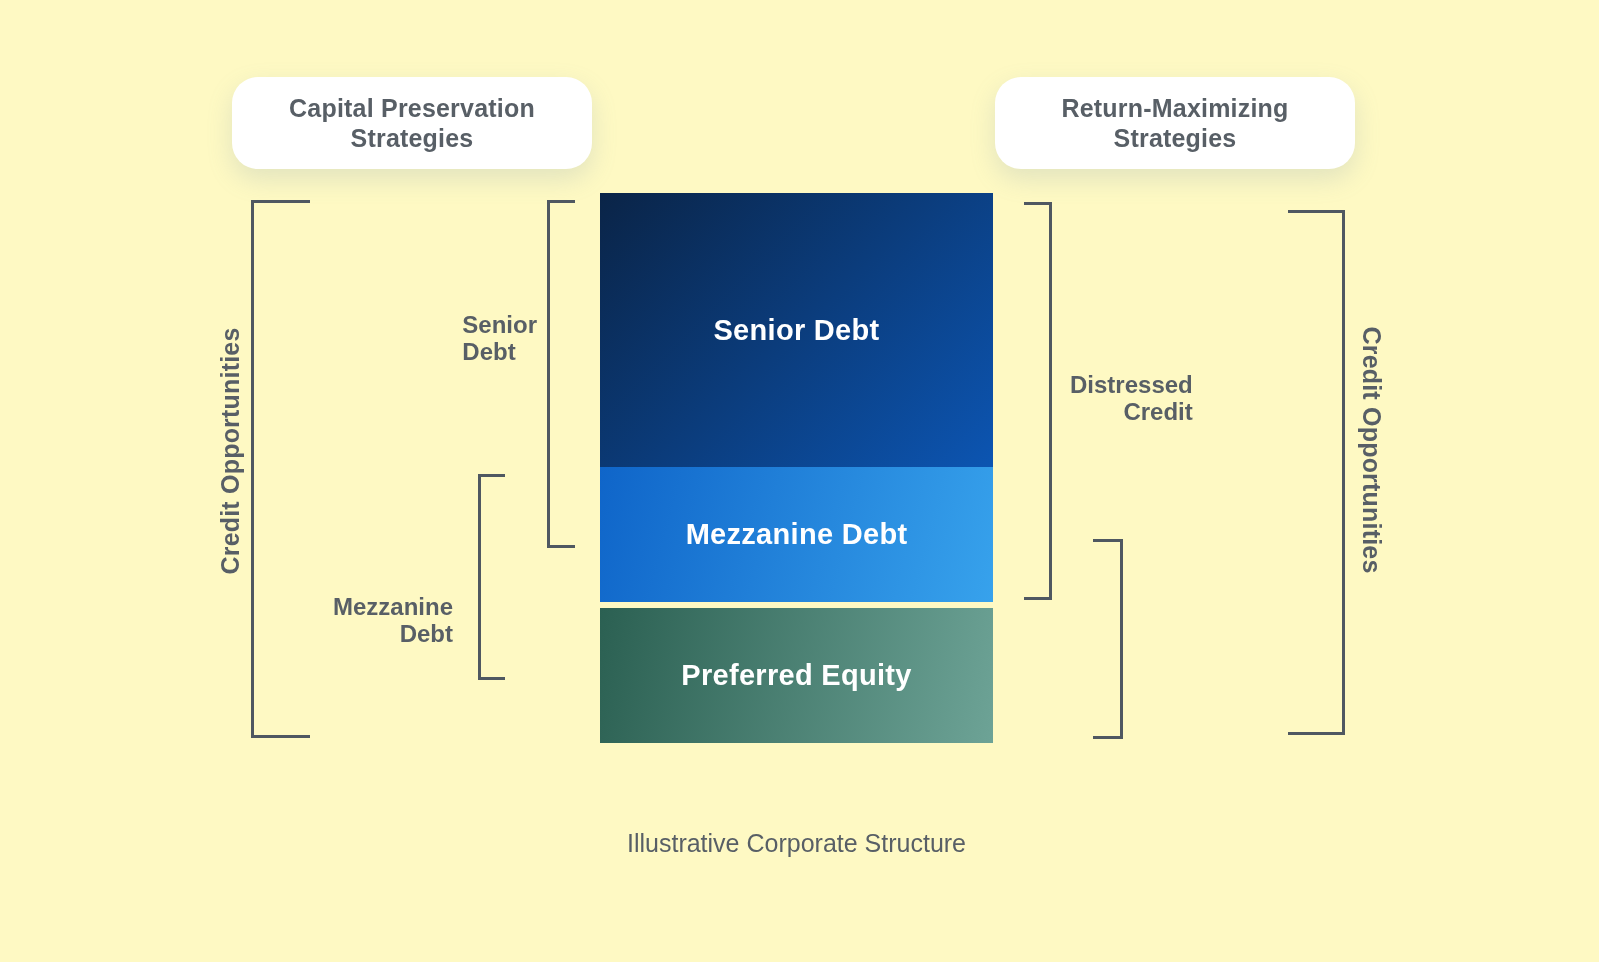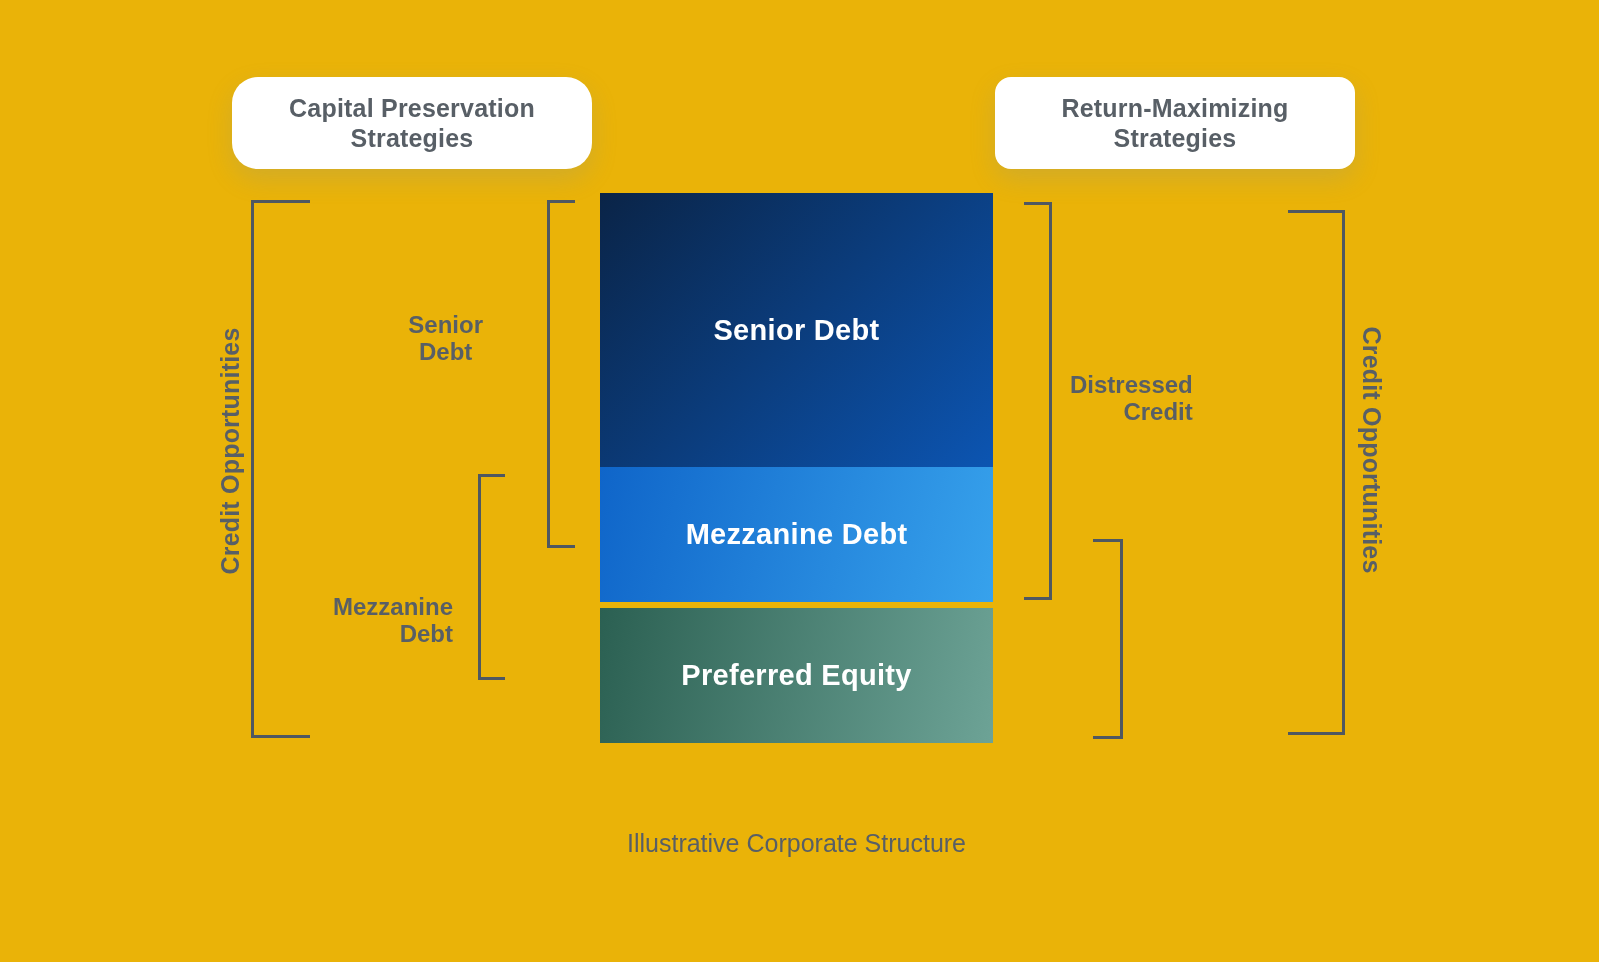--- a/index.html
+++ b/index.html
@@ -11,7 +11,7 @@
     position: relative;
     width: 1599px;
     height: 962px;
-    background: #eab308;
+    background: #fef9c3;
     overflow: hidden;
   }
 

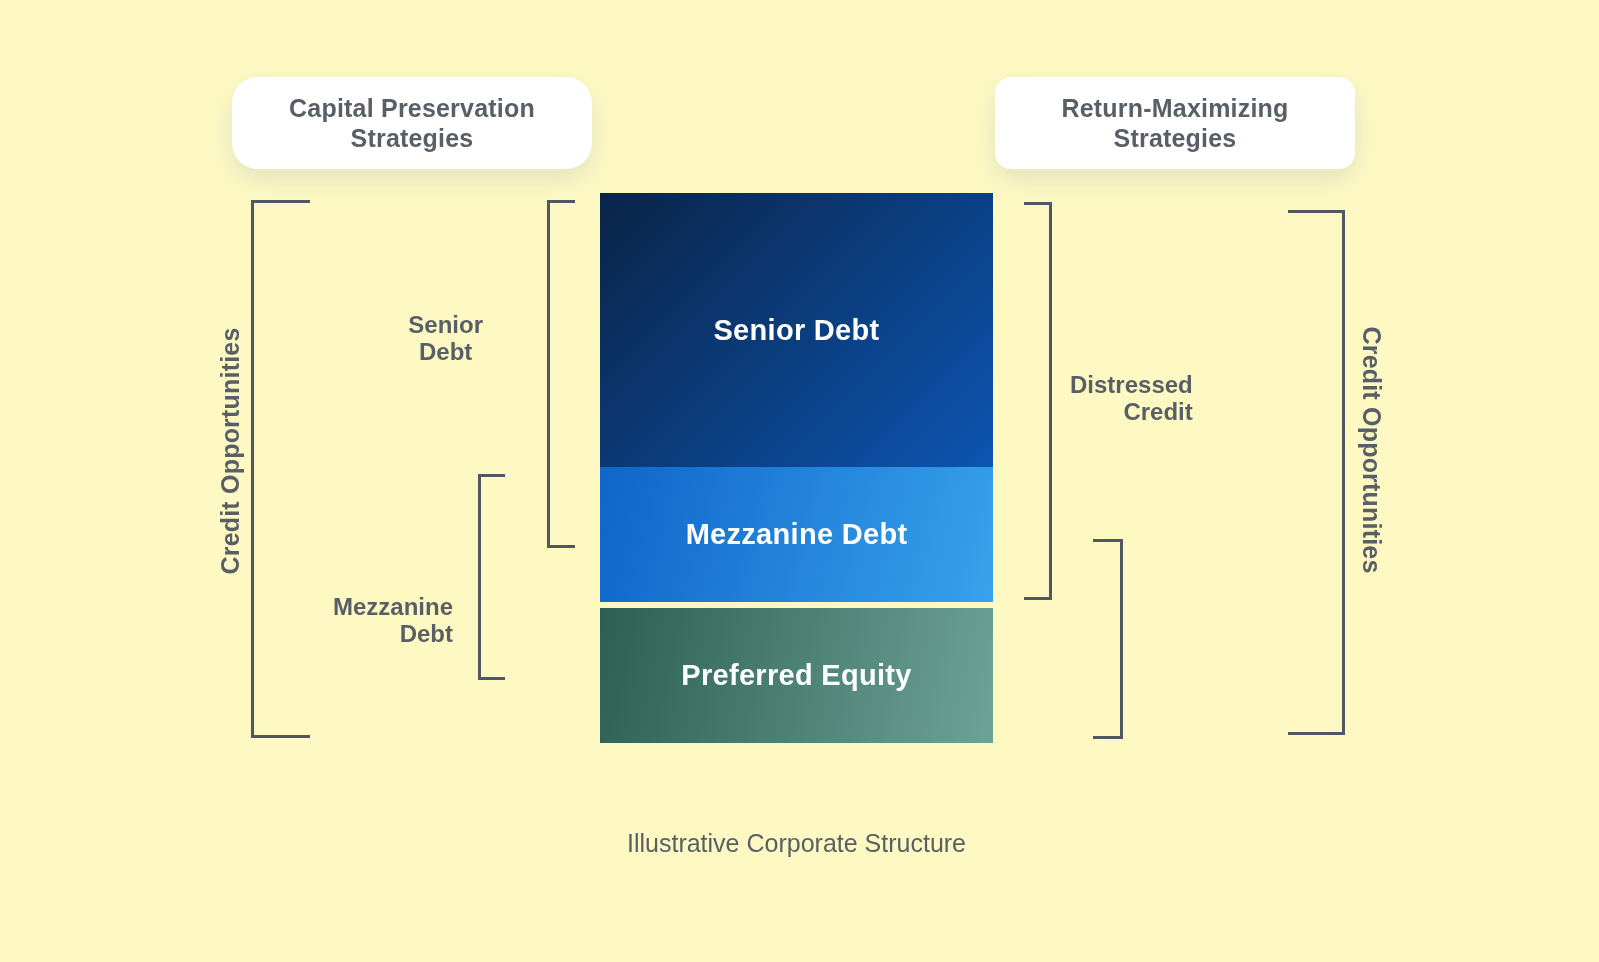--- a/index.html
+++ b/index.html
@@ -35,7 +35,7 @@
     letter-spacing: 0.2px;
   }
   .pill-left  { left: 232px; top: 77px; }
-  .pill-right { left: 995px; top: 77px; border-radius: 16px; }
+  .pill-right { left: 995px; top: 77px; }
 
   
   .segment {

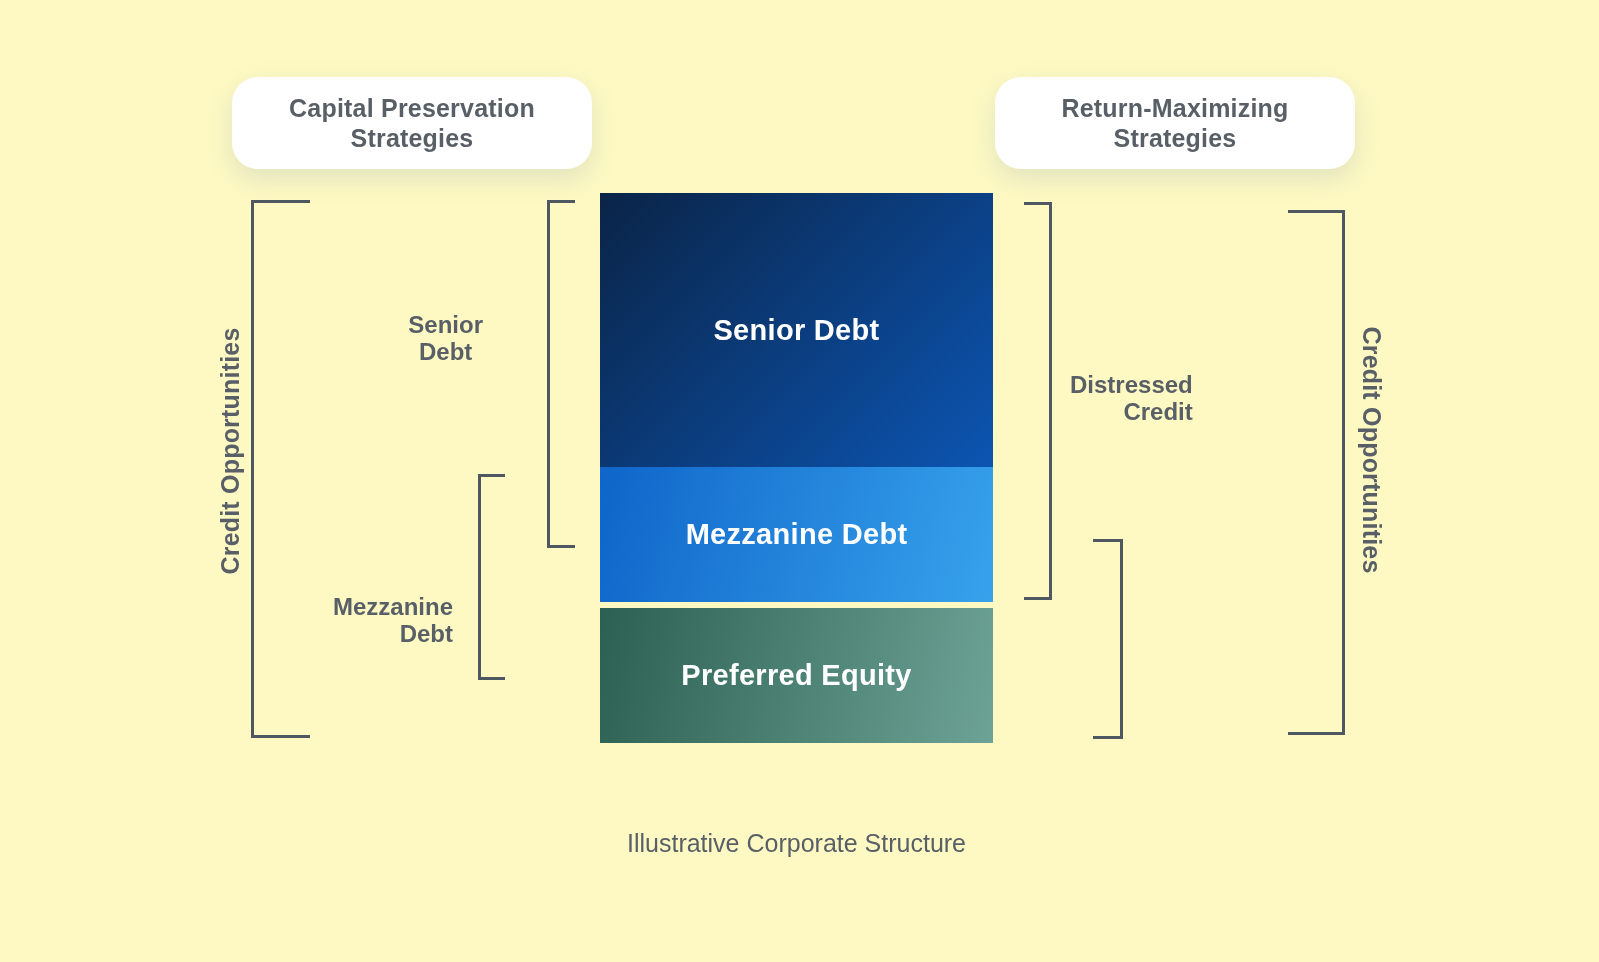--- a/index.html
+++ b/index.html
@@ -92,7 +92,7 @@
     color: #585f66;
     white-space: pre-line;
   }
-  .lbl-senior     { right: 1116px; top: 311px; text-align: center; }
+  .lbl-senior     { right: 1062px; top: 311px; text-align: left; }
   .lbl-mezzanine  { right: 1146px; top: 557px; text-align: right; margin-top: 36px; }
   .lbl-distressed { left: 1070px;  top: 371px; text-align: right;  }
   .lbl-capital    { left: 1148px;  top: 617px; text-align: left;  }

